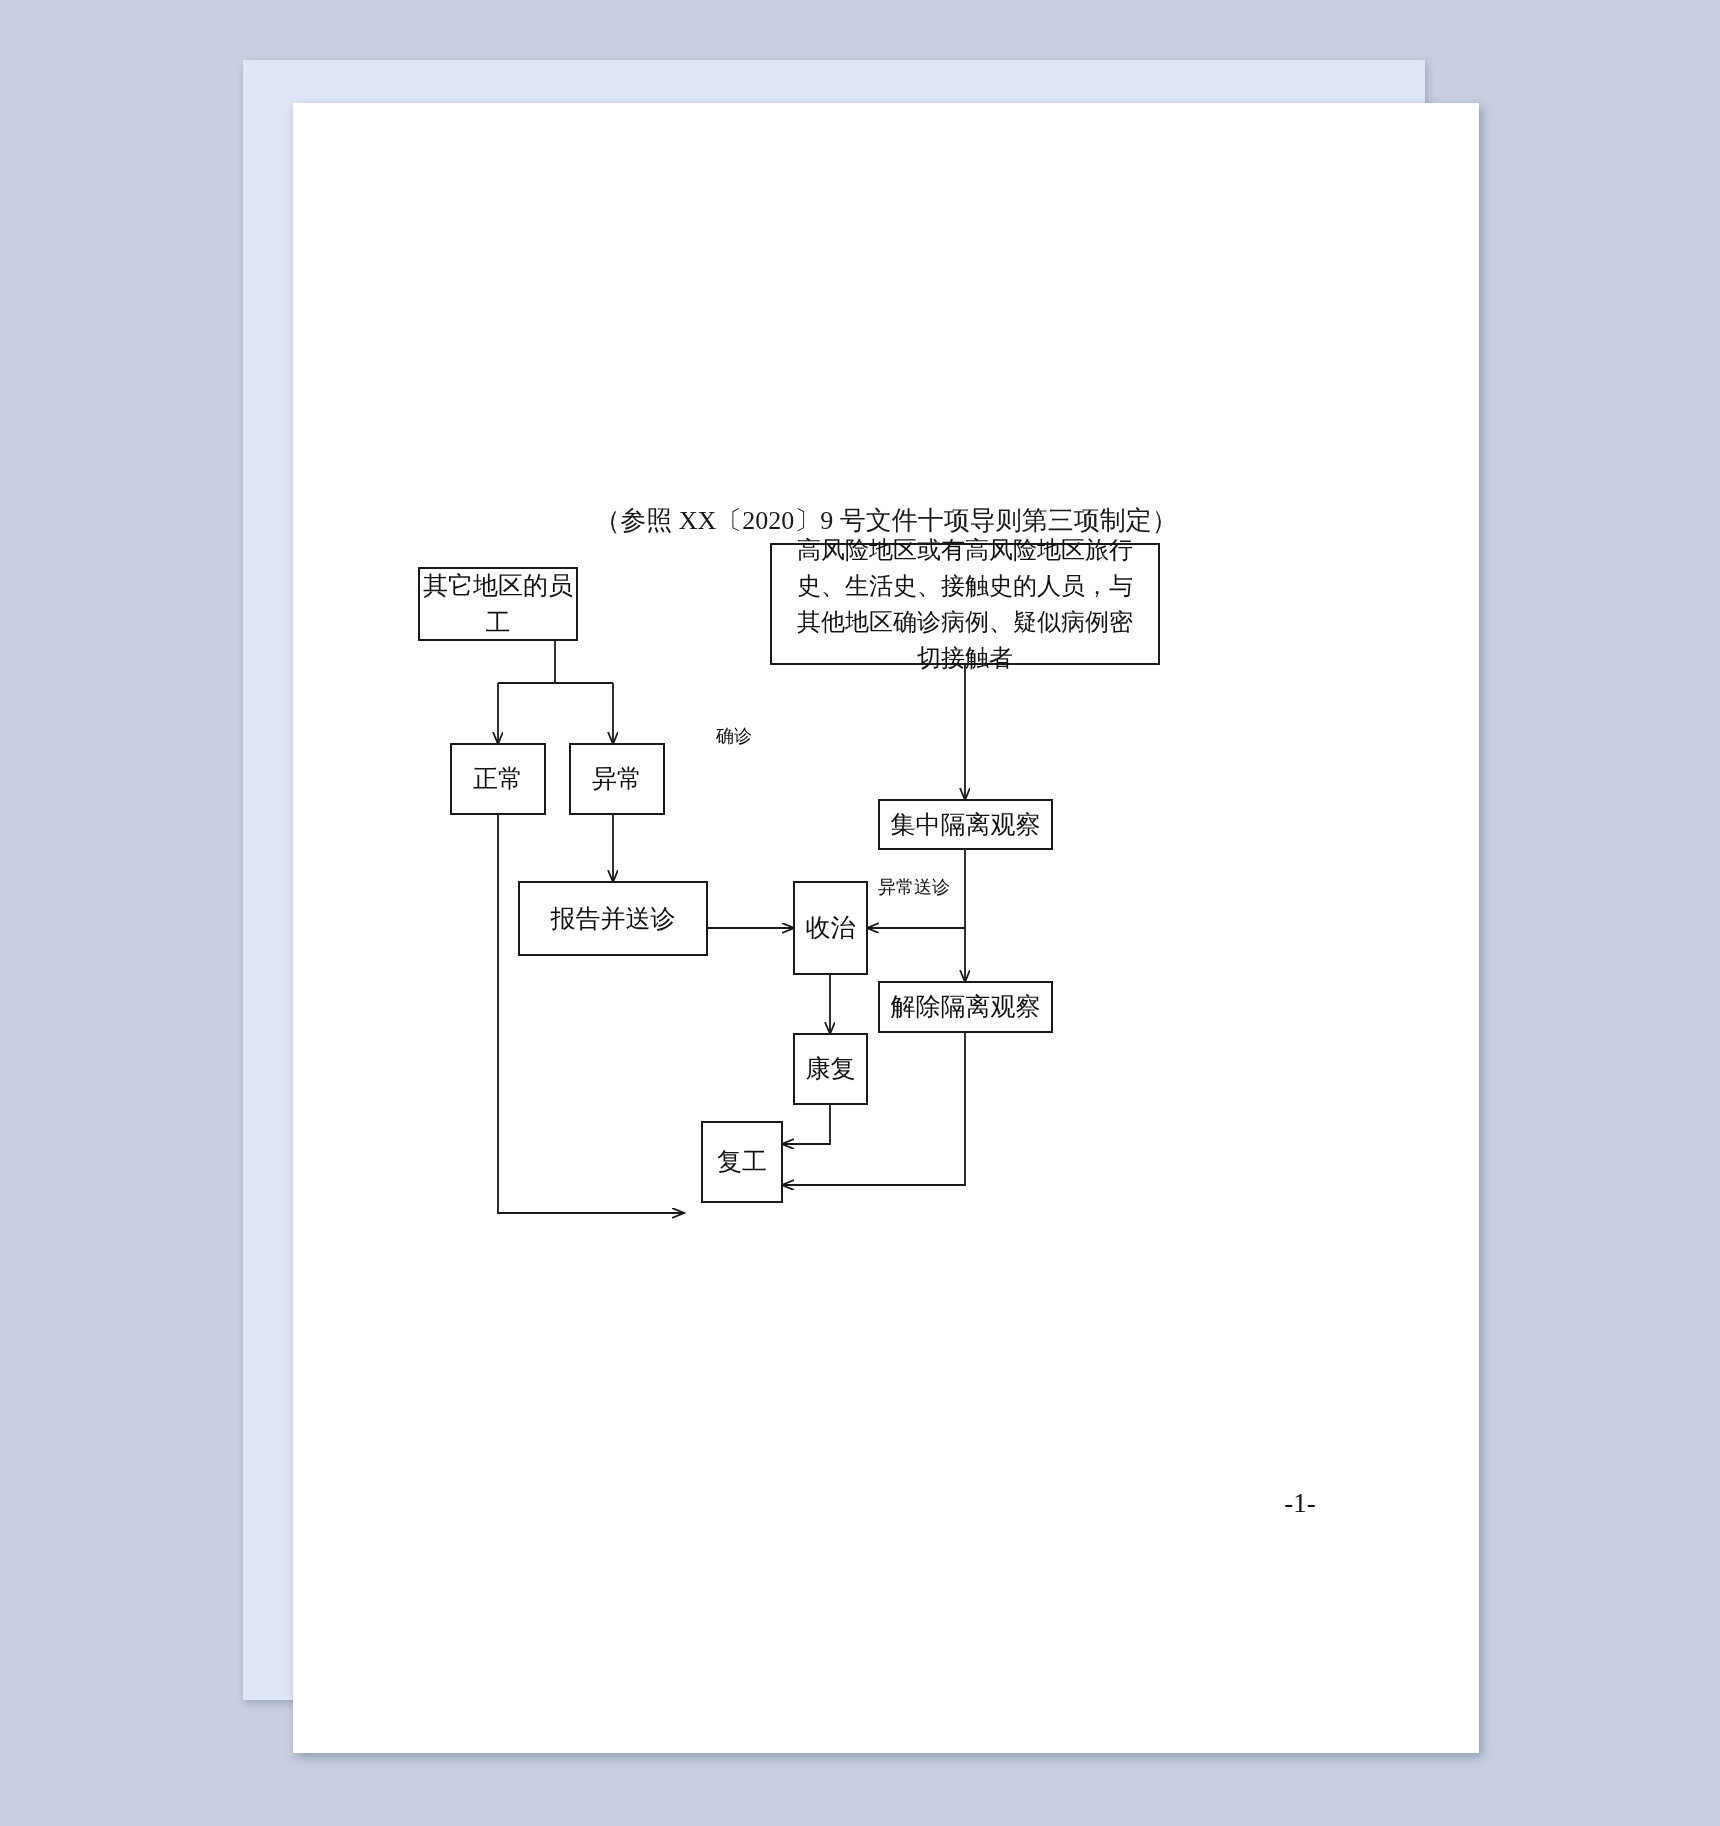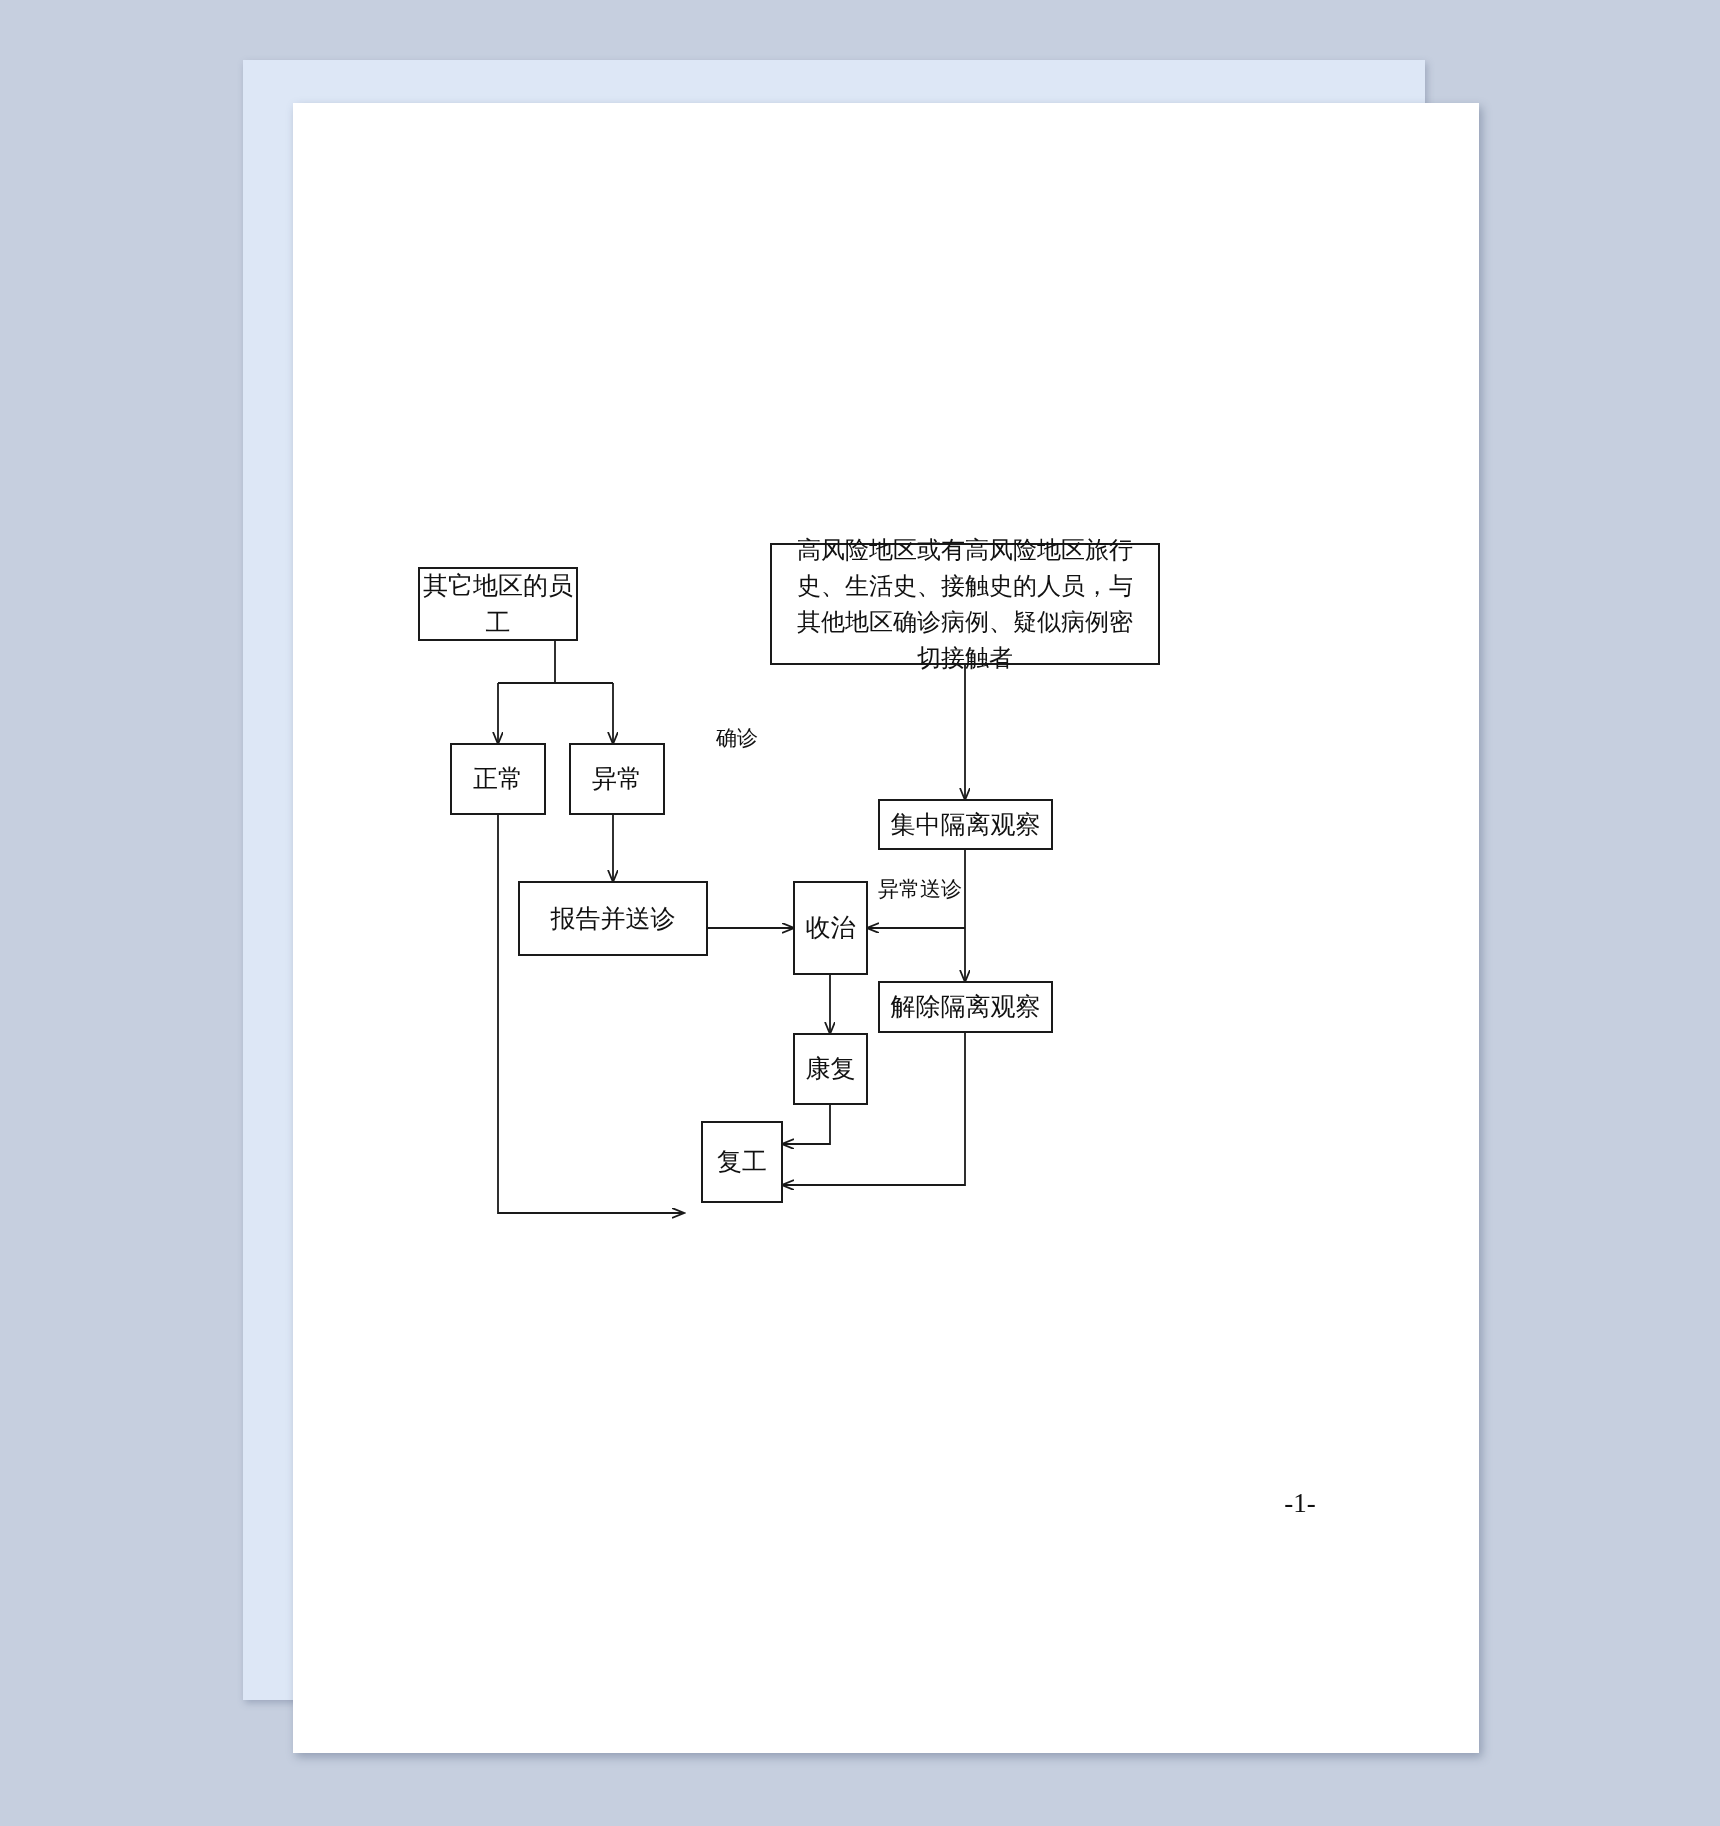--- a/index.html
+++ b/index.html
@@ -126,6 +126,7 @@
 <div id="page">
 
 
+  <div id="doc-subtitle">（参照 XX〔2020〕9 号文件十项导则第三项制定）</div>
 
   <div id="flowchart">
 

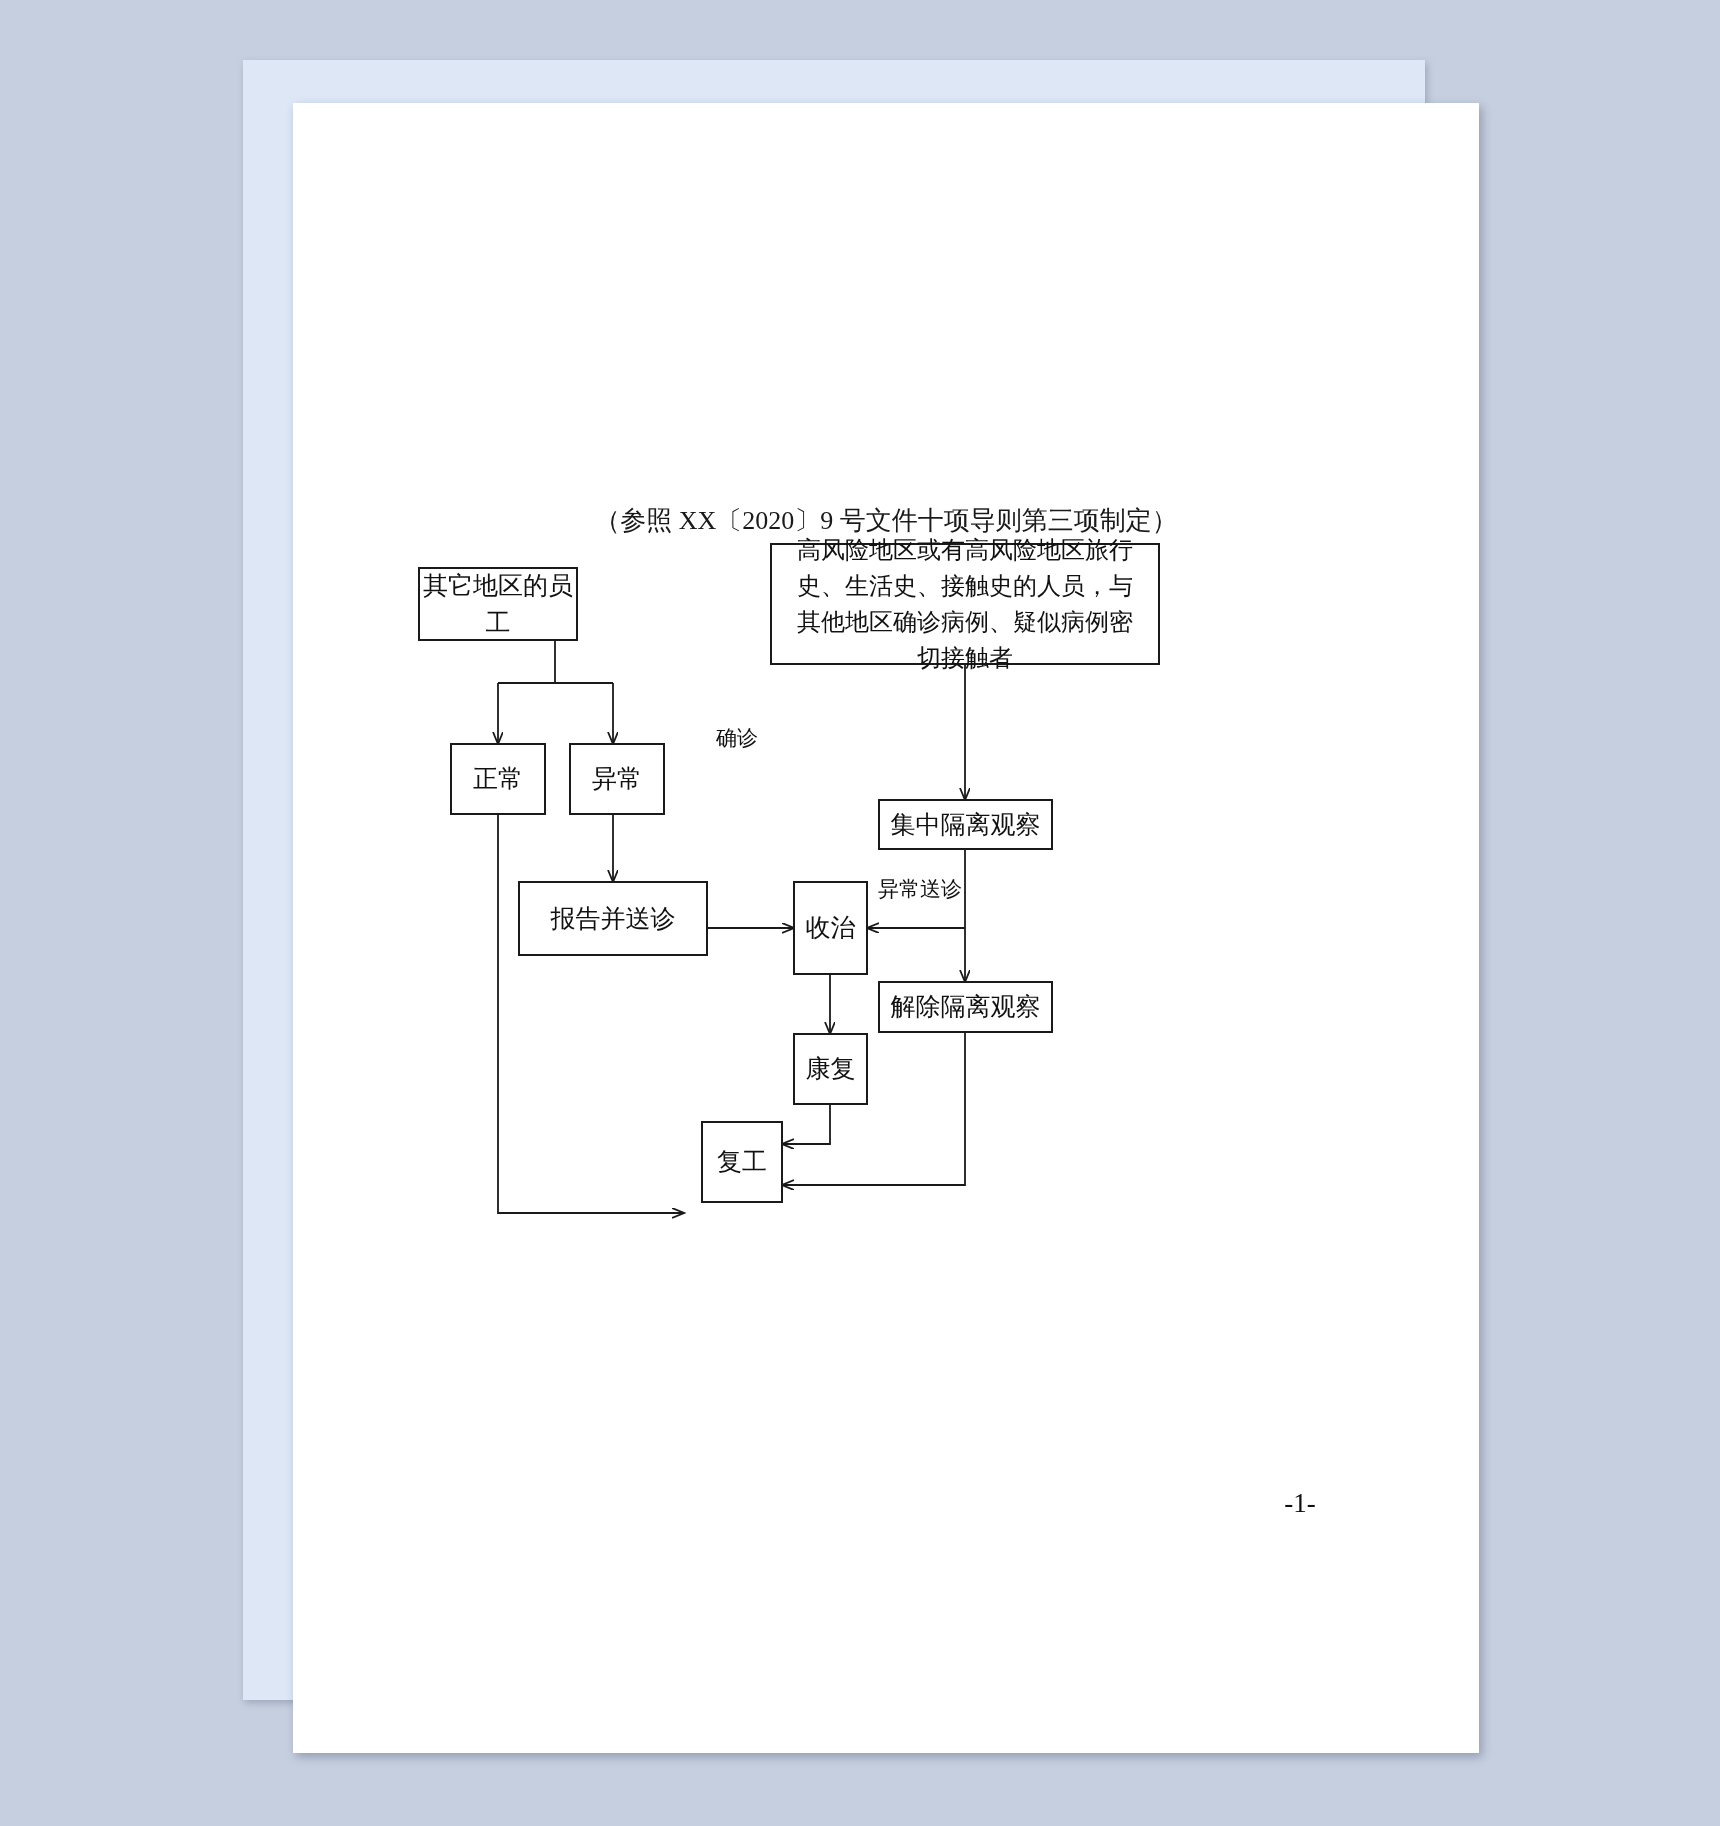--- a/index.html
+++ b/index.html
@@ -113,7 +113,7 @@
   .edge-label {
     position: absolute;
     font-family: "Liberation Serif", "DejaVu Serif", serif;
-    font-size: 21px;
+    font-size: 18px;
     color: #111;
     white-space: nowrap;
   }

